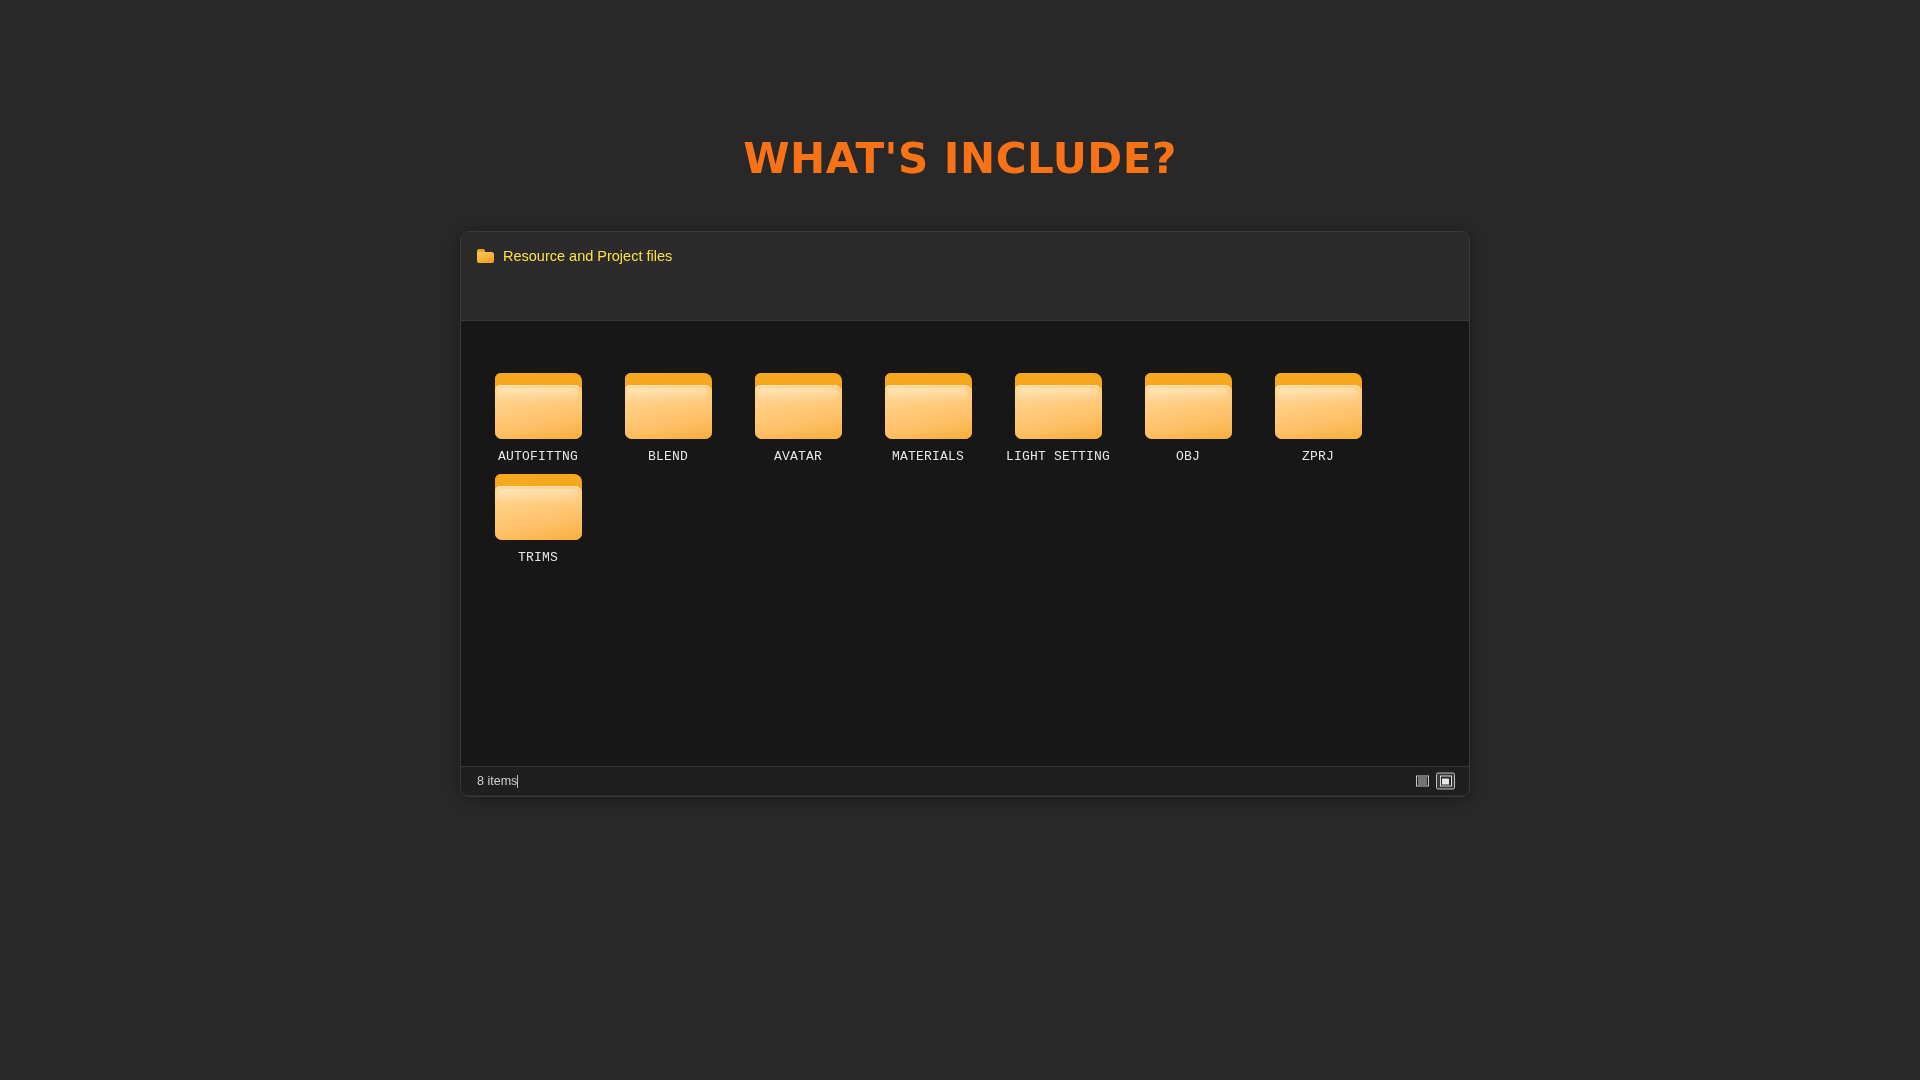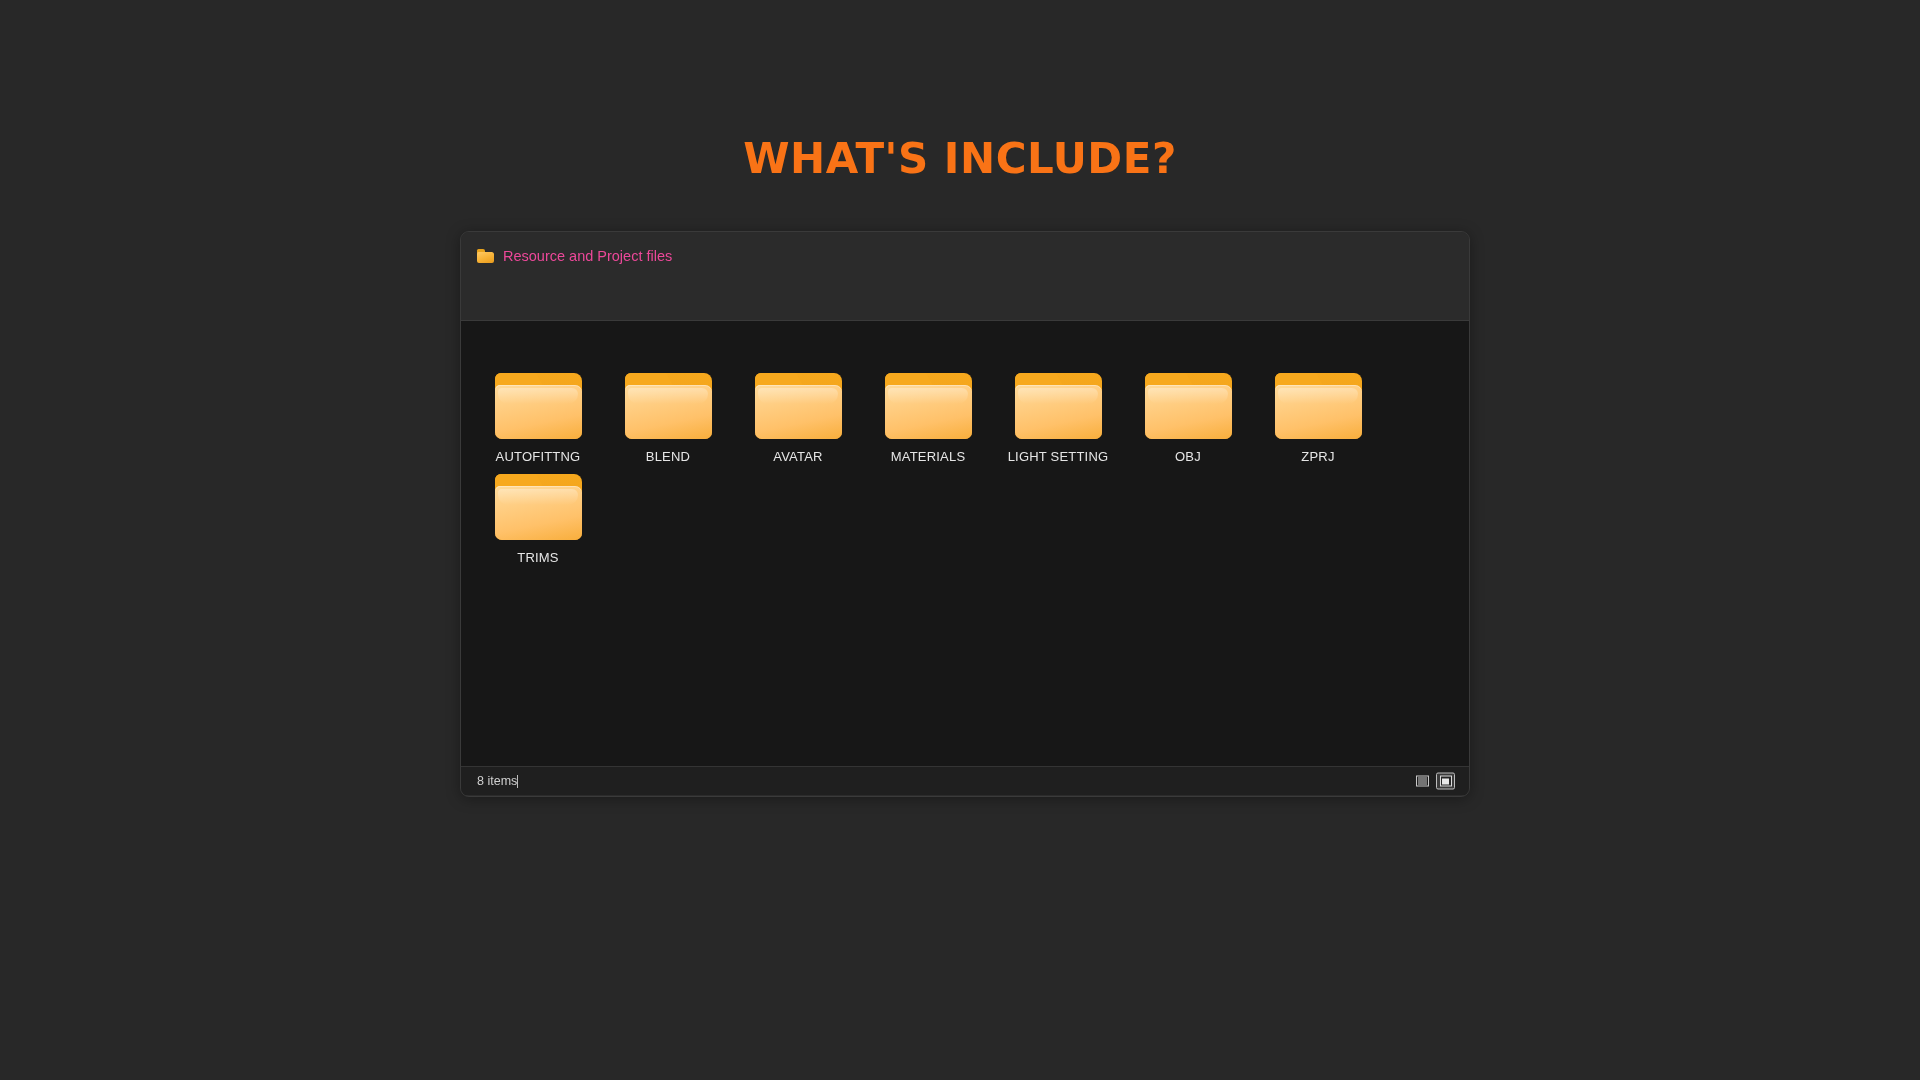--- a/index.html
+++ b/index.html
@@ -68,7 +68,7 @@
     border-radius: 5px;
   }
   .tab-label {
-    color: #ec4899;
+    color: #fde047;
     font-size: 14.5px;
     white-space: nowrap;
     font-family: "Liberation Sans", sans-serif;

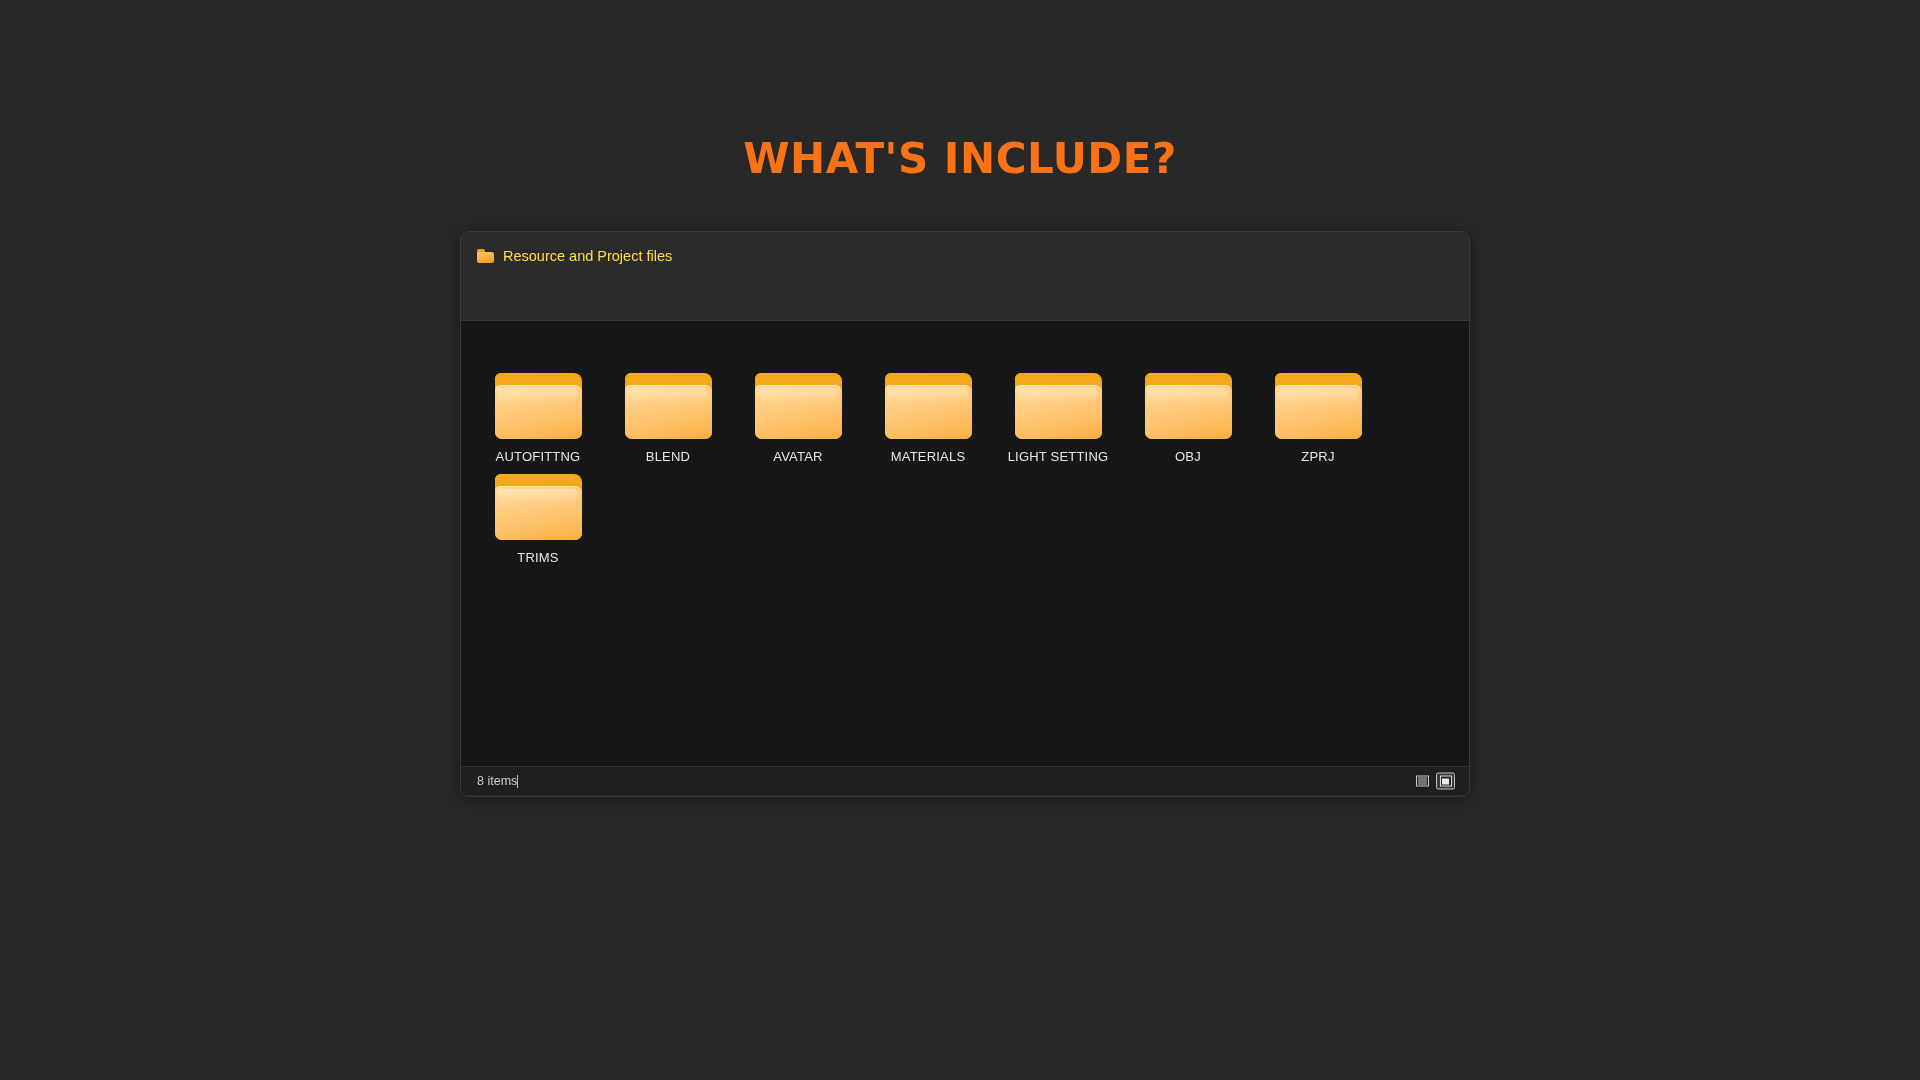--- a/index.html
+++ b/index.html
@@ -128,7 +128,7 @@
     letter-spacing: 0.2px;
     text-align: center;
     white-space: nowrap;
-    font-family: Liberation Sans, sans-serif;
+    font-family: Liberation Mono, monospace;
   }
 
   

